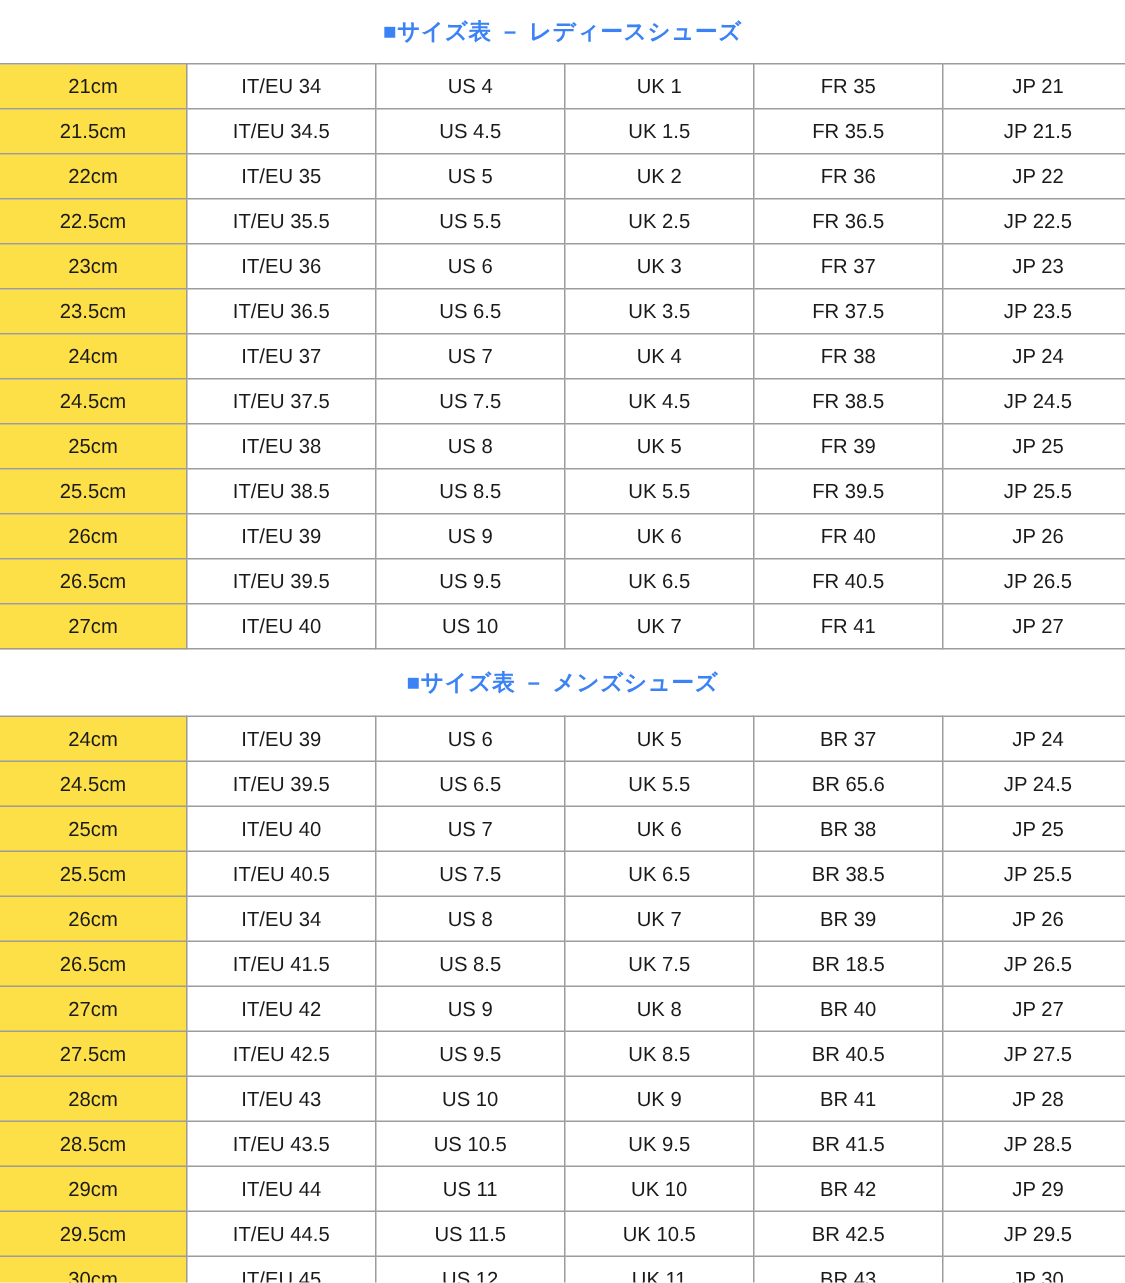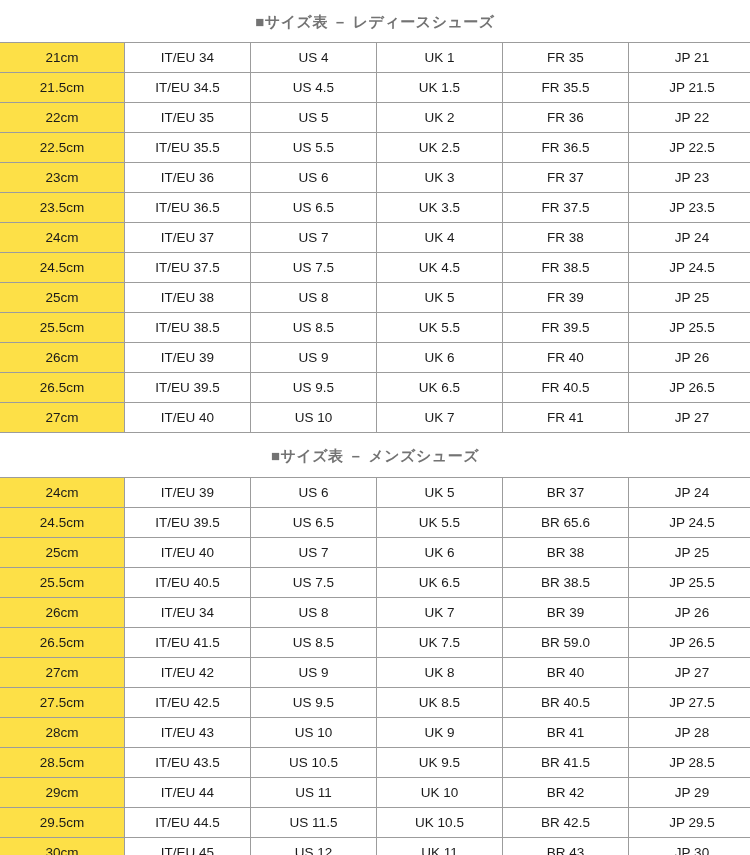--- a/index.html
+++ b/index.html
@@ -27,7 +27,7 @@
     font-weight: bold;
     letter-spacing: 0.5px;
     line-height: 1;
-    color: #737373;
+    color: #3b82f6;
   }
   .title-women {
     padding-top: 14px;

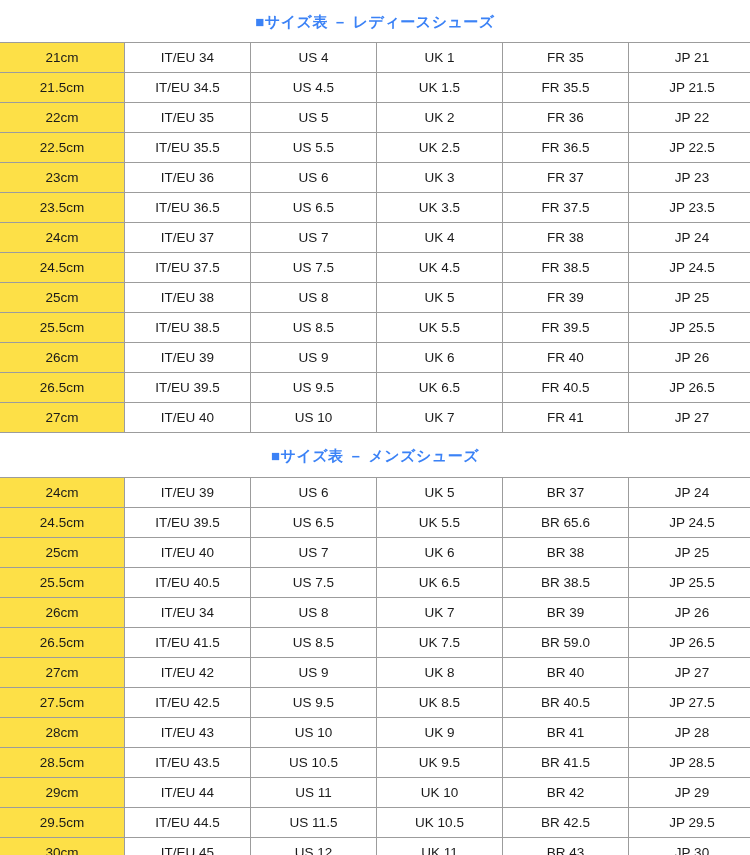--- a/index.html
+++ b/index.html
@@ -235,7 +235,7 @@
           <td class="col-v w-eu">IT/EU 41.5</td>
           <td class="col-v w-us">US 8.5</td>
           <td class="col-v w-uk">UK 7.5</td>
-          <td class="col-v w-fr">BR 59.0</td>
+          <td class="col-v w-fr">BR 18.5</td>
           <td class="col-v w-jp">JP 26.5</td>
         </tr>
         <tr>

